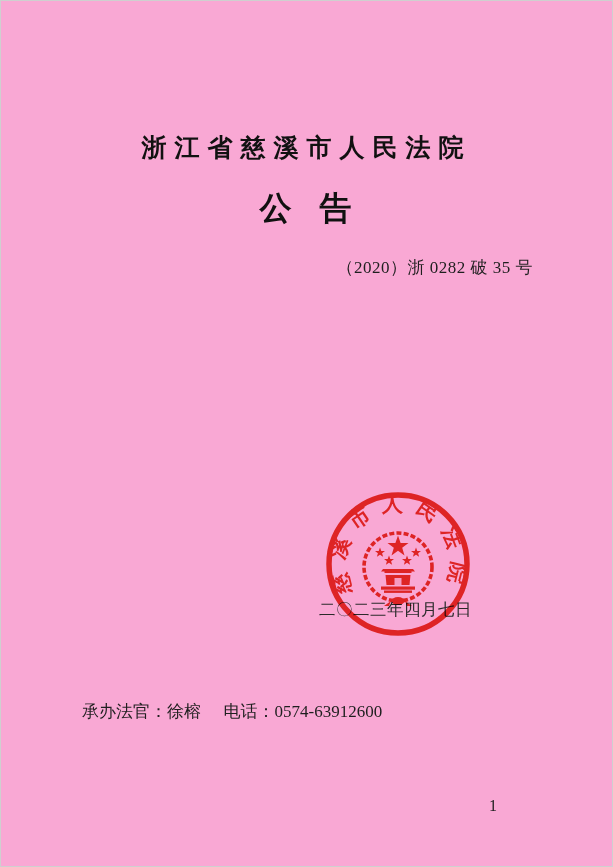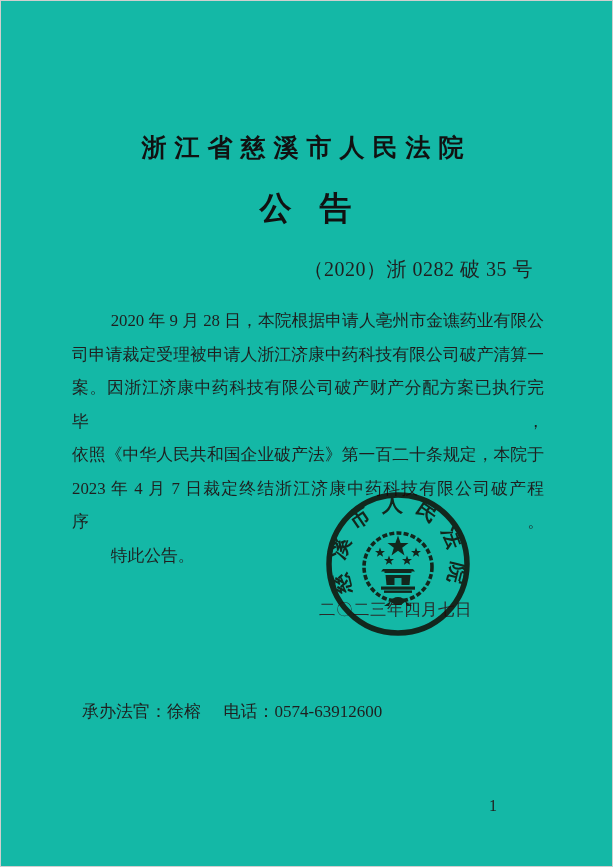--- a/index.html
+++ b/index.html
@@ -6,7 +6,7 @@
   .page{
     position:relative;
     width:611px;height:865px;
-    background:#14b8a6;
+    background:#f9a8d4;
     border:1px solid #cfcfcf;
     overflow:hidden;
     font-family:"Liberation Serif","DejaVu Serif",serif;

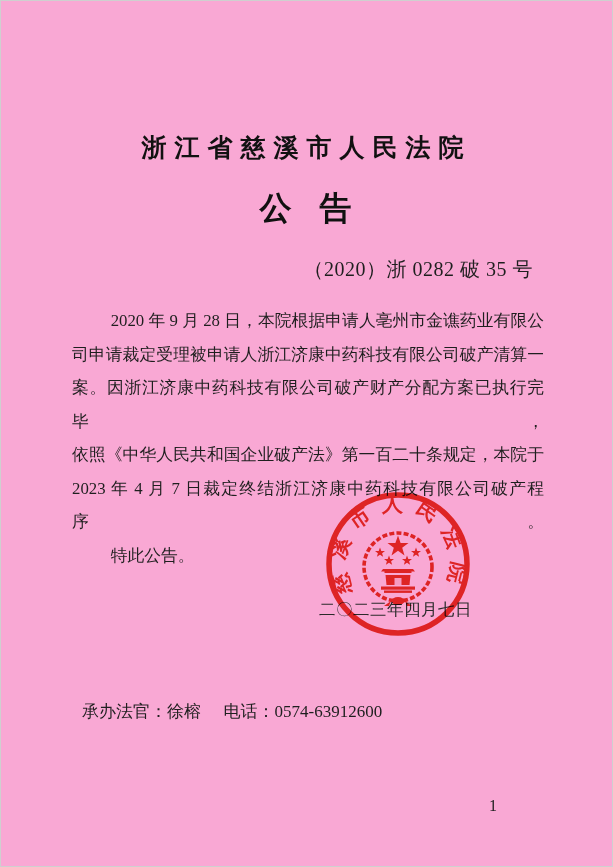--- a/index.html
+++ b/index.html
@@ -29,7 +29,7 @@
   }
   .case-number{
     position:absolute;top:255px;right:79px;
-    font-size:20px;
+    font-size:17px;
     letter-spacing:0.5px;
   }
   .body-block{

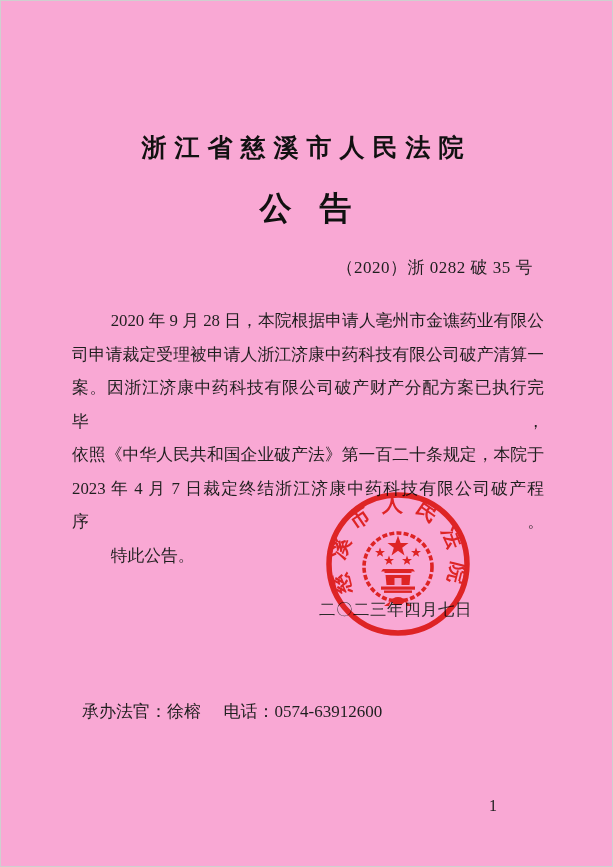--- a/index.html
+++ b/index.html
@@ -85,14 +85,6 @@
 
   <div class="case-number">（2020）浙 0282 破 35 号</div>
 
-  <div class="body-block">
-    <div class="body-line first">2020 年 9 月 28 日，本院根据申请人亳州市金谯药业有限公</div>
-    <div class="body-line">司申请裁定受理被申请人浙江济康中药科技有限公司破产清算一</div>
-    <div class="body-line">案。因浙江济康中药科技有限公司破产财产分配方案已执行完毕，</div>
-    <div class="body-line">依照《中华人民共和国企业破产法》第一百二十条规定，本院于</div>
-    <div class="body-line">2023 年 4 月 7 日裁定终结浙江济康中药科技有限公司破产程序。</div>
-    <div class="body-line last">特此公告。</div>
-  </div>
 
   <div class="doc-date">二〇二三年四月七日</div>
 

